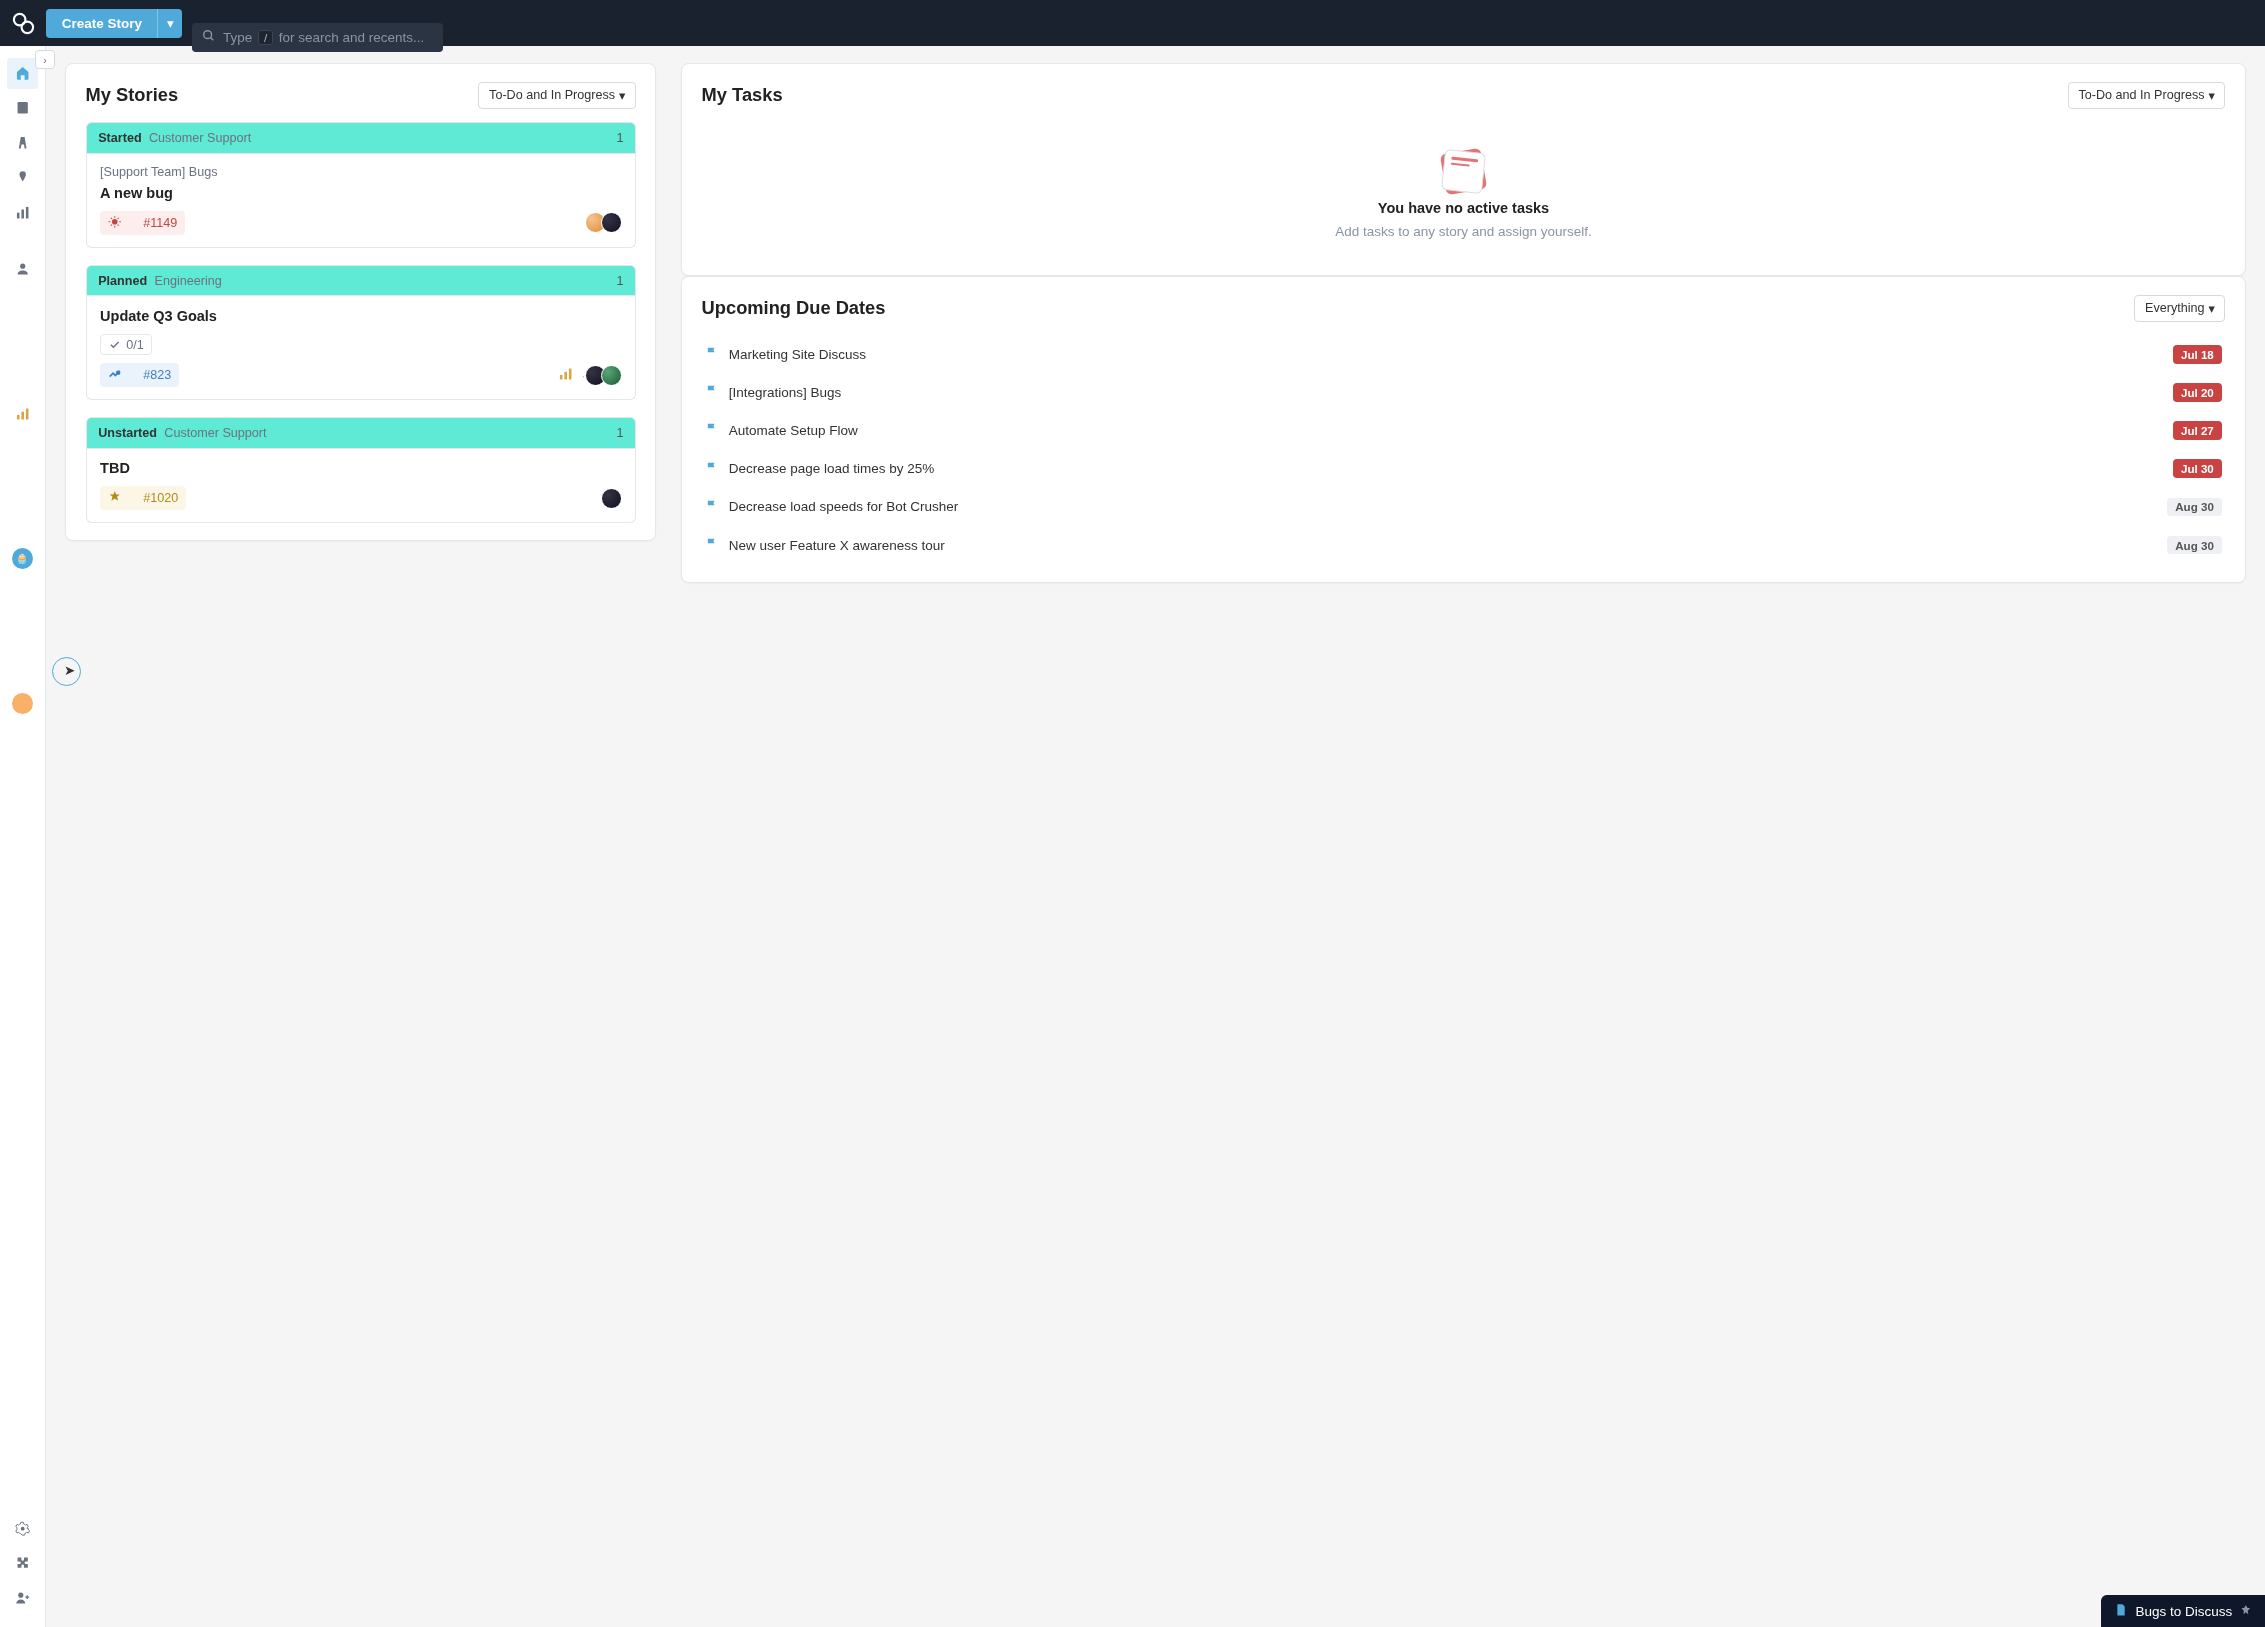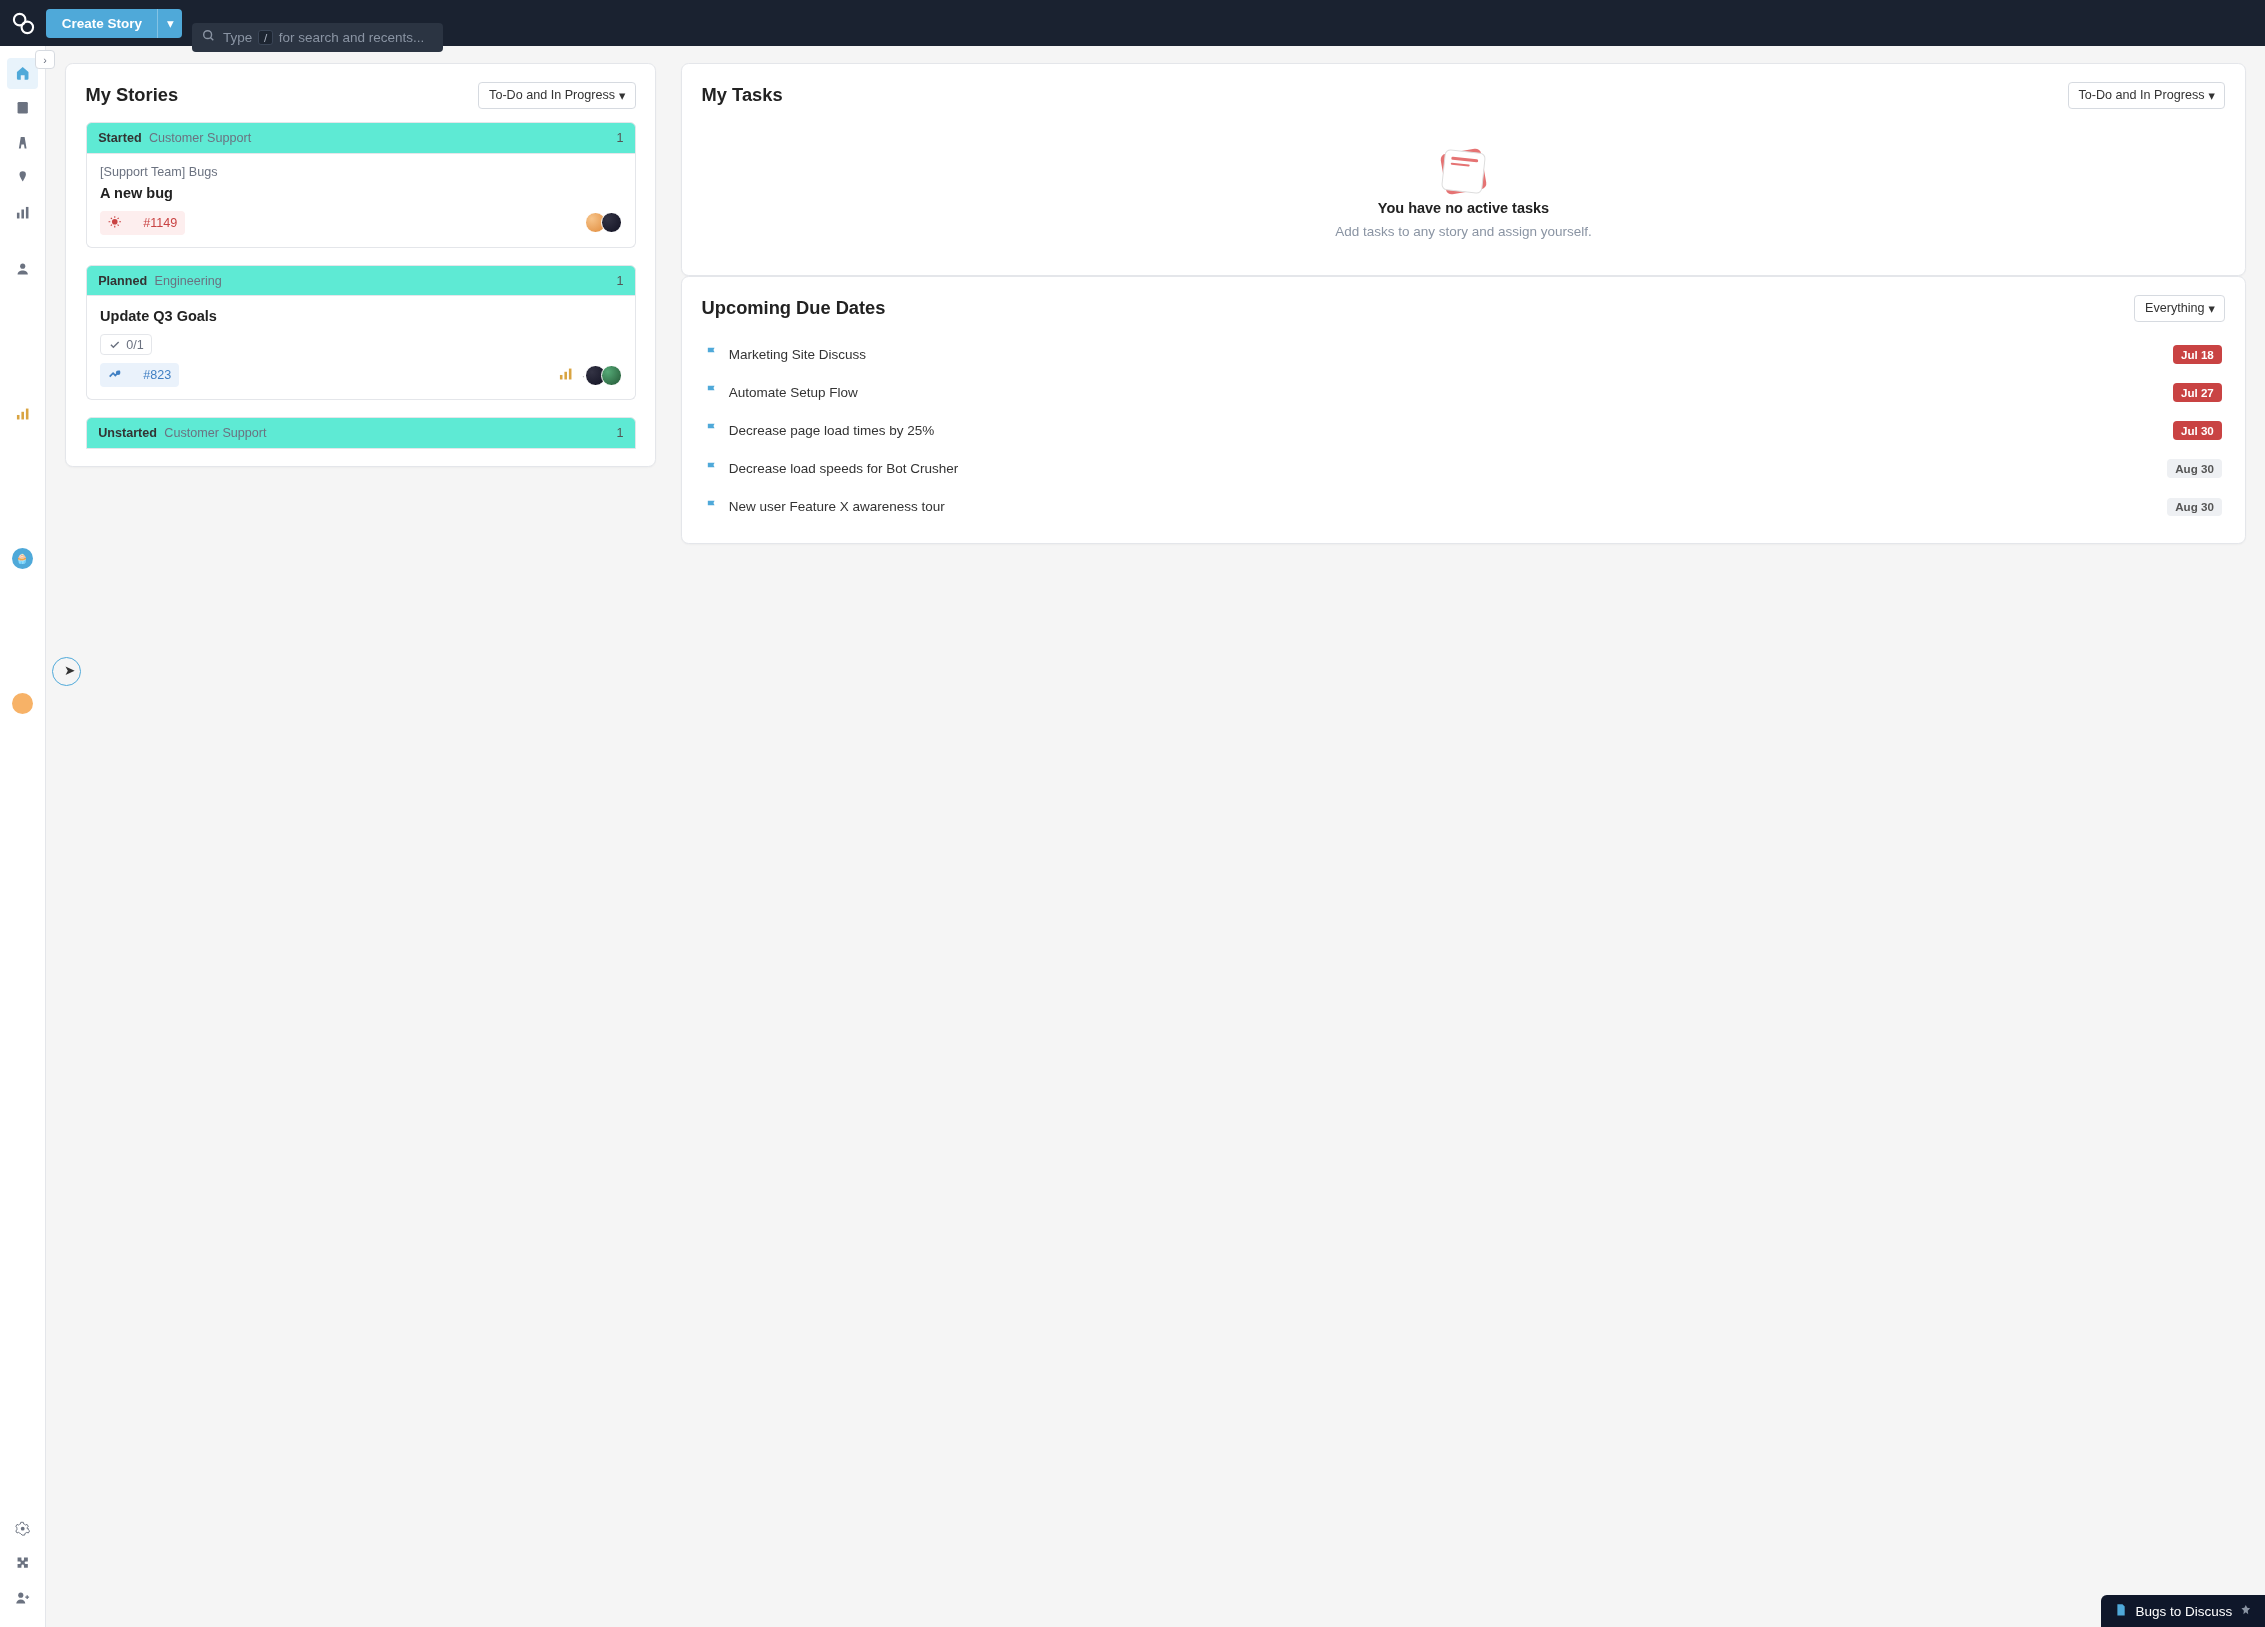--- a/index.html
+++ b/index.html
@@ -525,6 +525,17 @@
                     <path d="M5 3v18M5 3h12l-2 4 2 4H5"></path>
                   </svg>
       </span>
+      <span class="due-title">[Integrations] Bugs</span>
+    </div>
+    <span class="date-pill overdue">Jul 20</span>
+            </div>
+            <div class="due-item">
+    <div class="due-left">
+      <span class="flag-icon">
+        <svg width="13.5" height="13.5" viewBox="0 0 24 24" fill="currentColor">
+                    <path d="M5 3v18M5 3h12l-2 4 2 4H5"></path>
+                  </svg>
+      </span>
       <span class="due-title">Automate Setup Flow</span>
     </div>
     <span class="date-pill overdue">Jul 27</span>

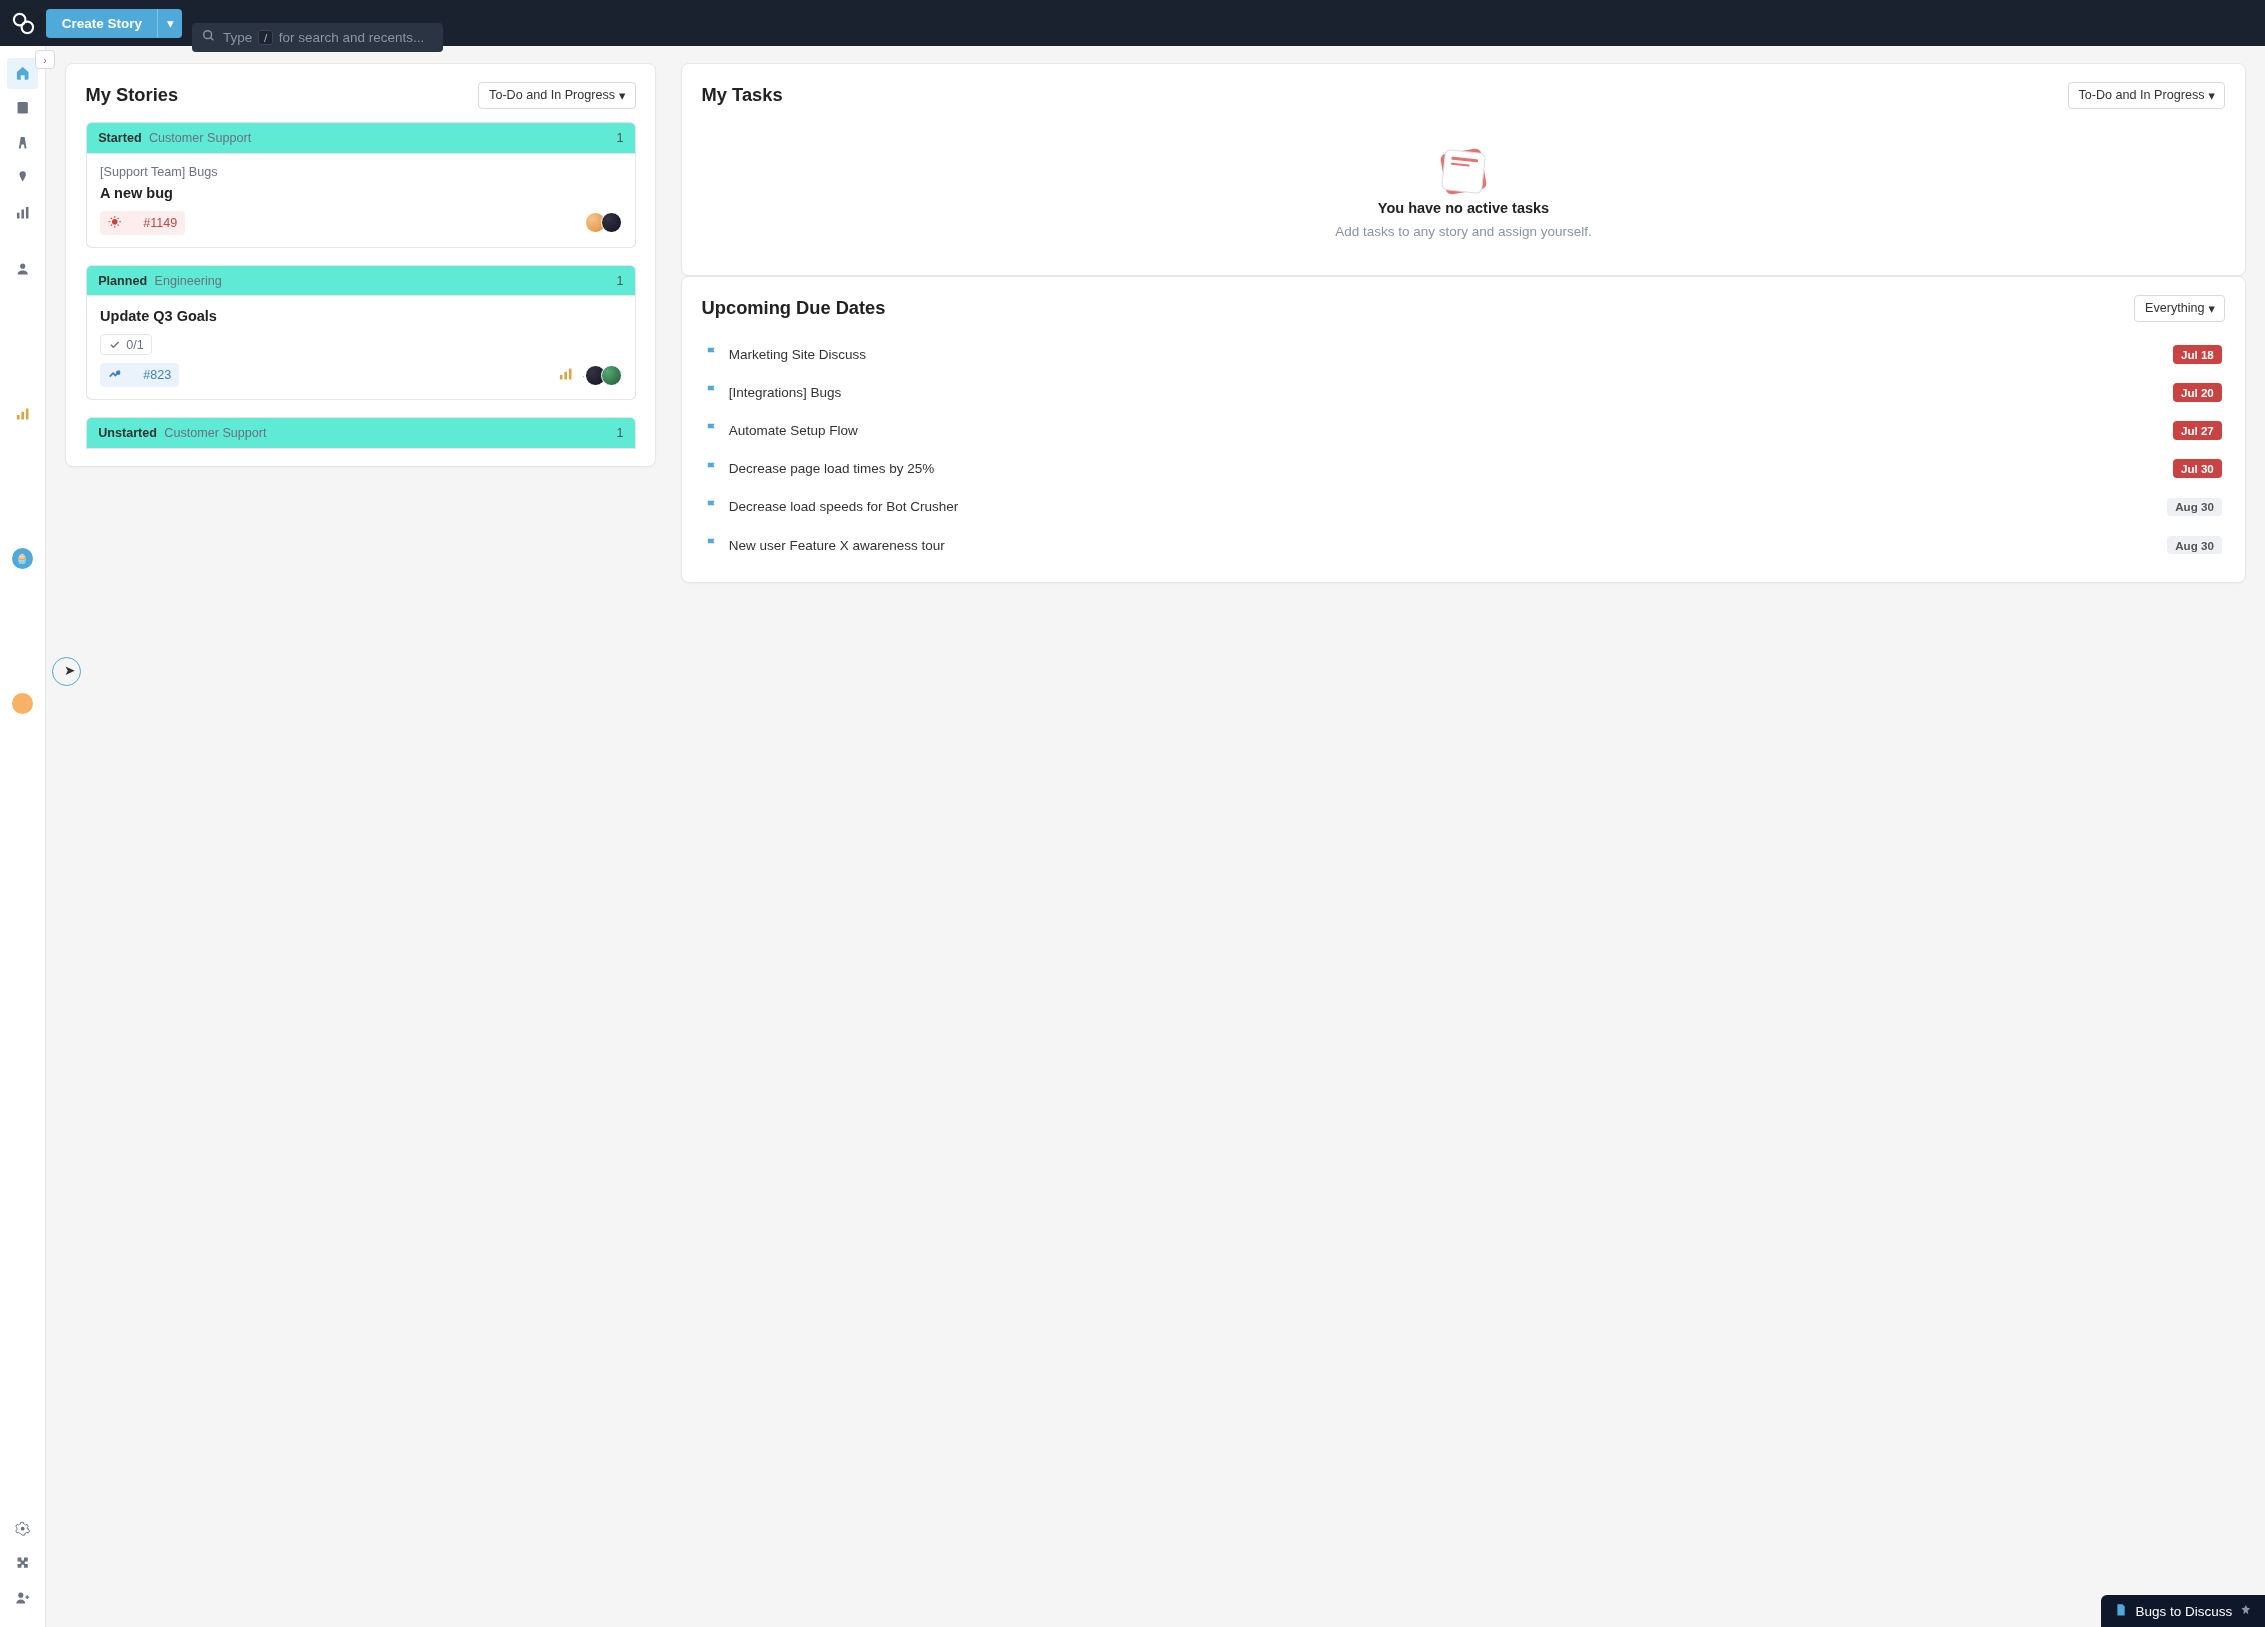--- a/index.html
+++ b/index.html
@@ -470,6 +470,22 @@
     </div>
     <span class="count">1</span>
               </div>
+              <div class="card">
+                <div class="title">TBD</div>
+                <div class="card-row">
+                  <span class="badge feature">
+    <span><svg width="13.5" height="13.5" viewBox="0 0 24 24" fill="currentColor">
+                        <path d="M12 2l2.5 6H21l-5 4 2 7-6-4-6 4 2-7-5-4h6.5z"></path>
+                      </svg></span>
+    <span>#1020</span>
+                  </span>
+                  <div style="display:flex;align-items:center;">
+                    <span class="avatars">
+                      <span class="avatar a2"></span>
+                    </span>
+                  </div>
+                </div>
+              </div>
             </div>
           </div>
       </div>

